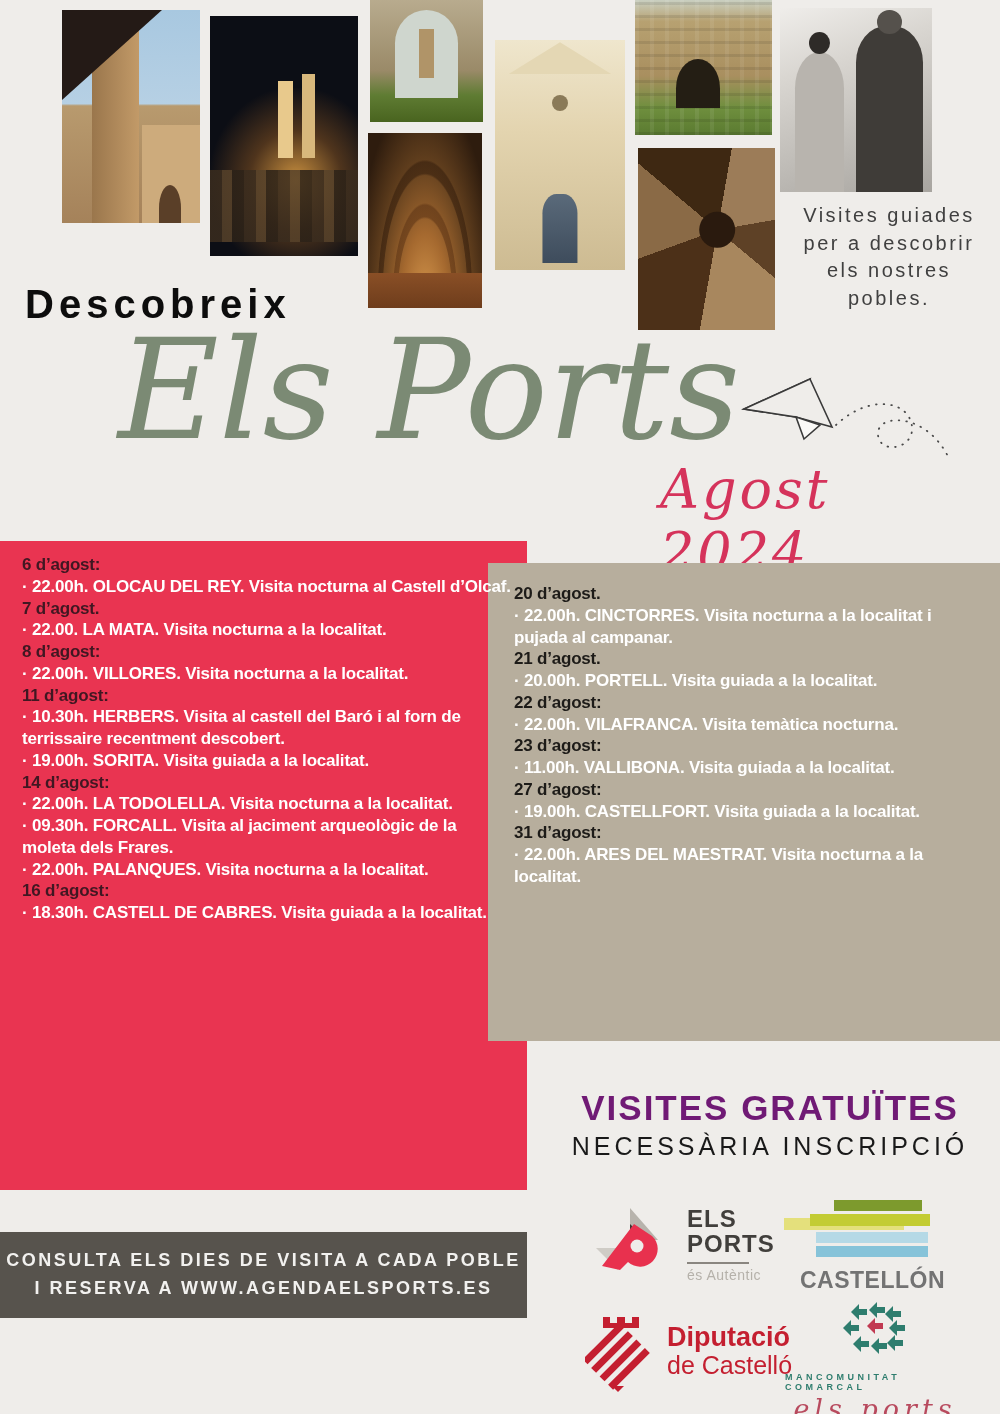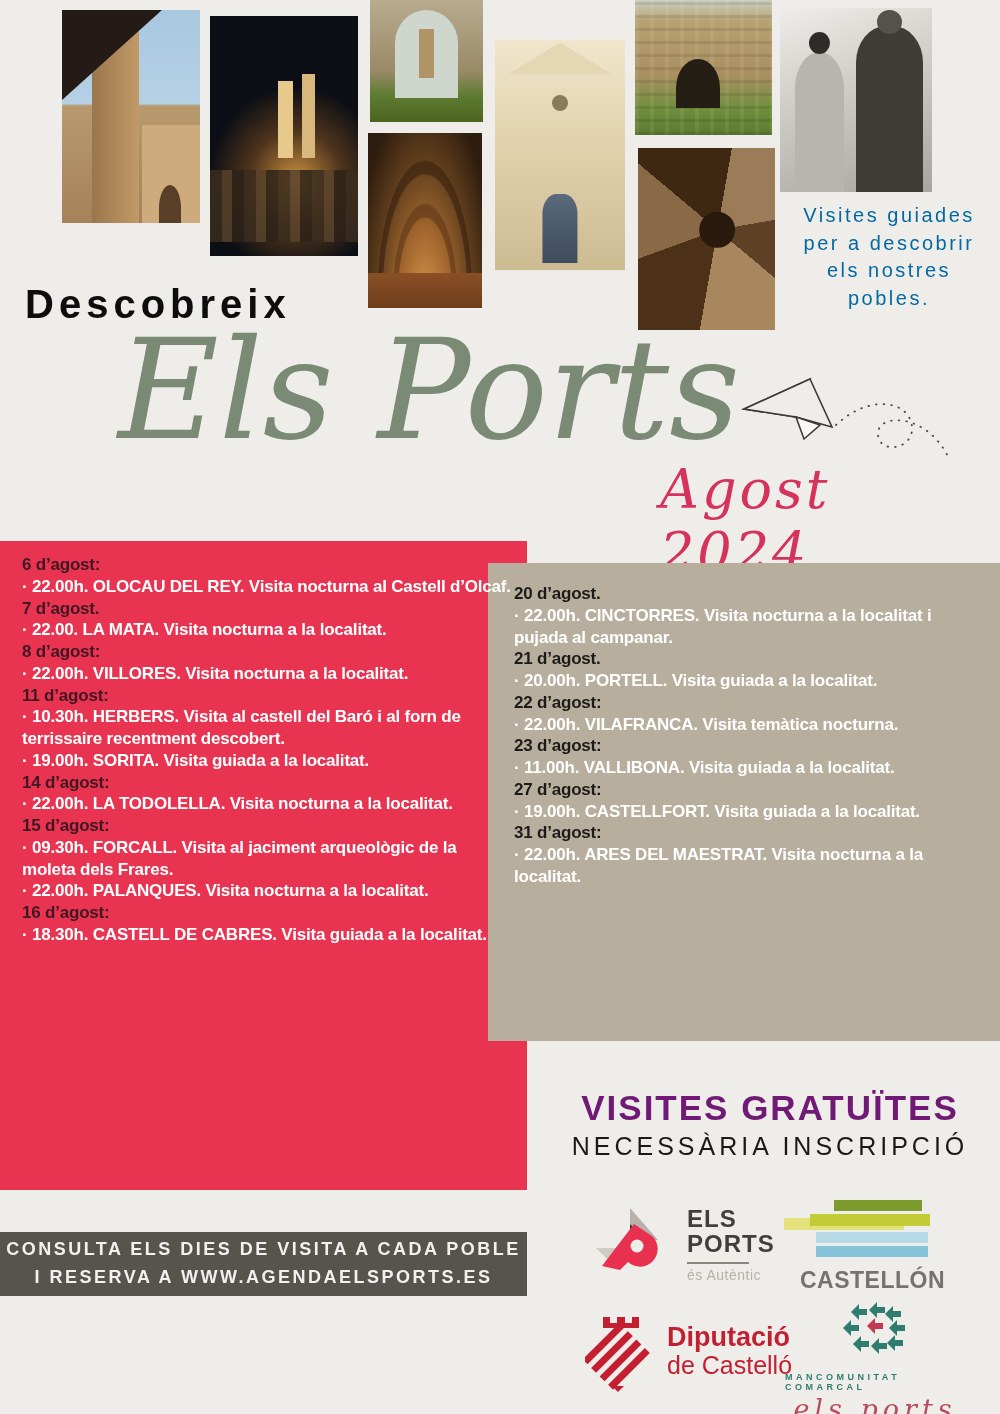--- a/index.html
+++ b/index.html
@@ -72,7 +72,7 @@
   .p8-woman-head { left:19%; top:13%; width:14%; height:12%; background:#2e2b28; border-radius:50%; }
   
   .tagline { position:absolute; left:800px; top:202px; width:178px; text-align:center;
-             font-size:20px; letter-spacing:2.5px; line-height:1.38; color:#0369a1; }
+             font-size:20px; letter-spacing:2.5px; line-height:1.38; color:#404040; }
   .title { position:absolute; left:25px; top:282px; font-size:40px; font-weight:bold;
            letter-spacing:5px; color:#0d0d0d; }
   .script-title { position:absolute; left:118px; top:322px; font-size:138px; line-height:1;

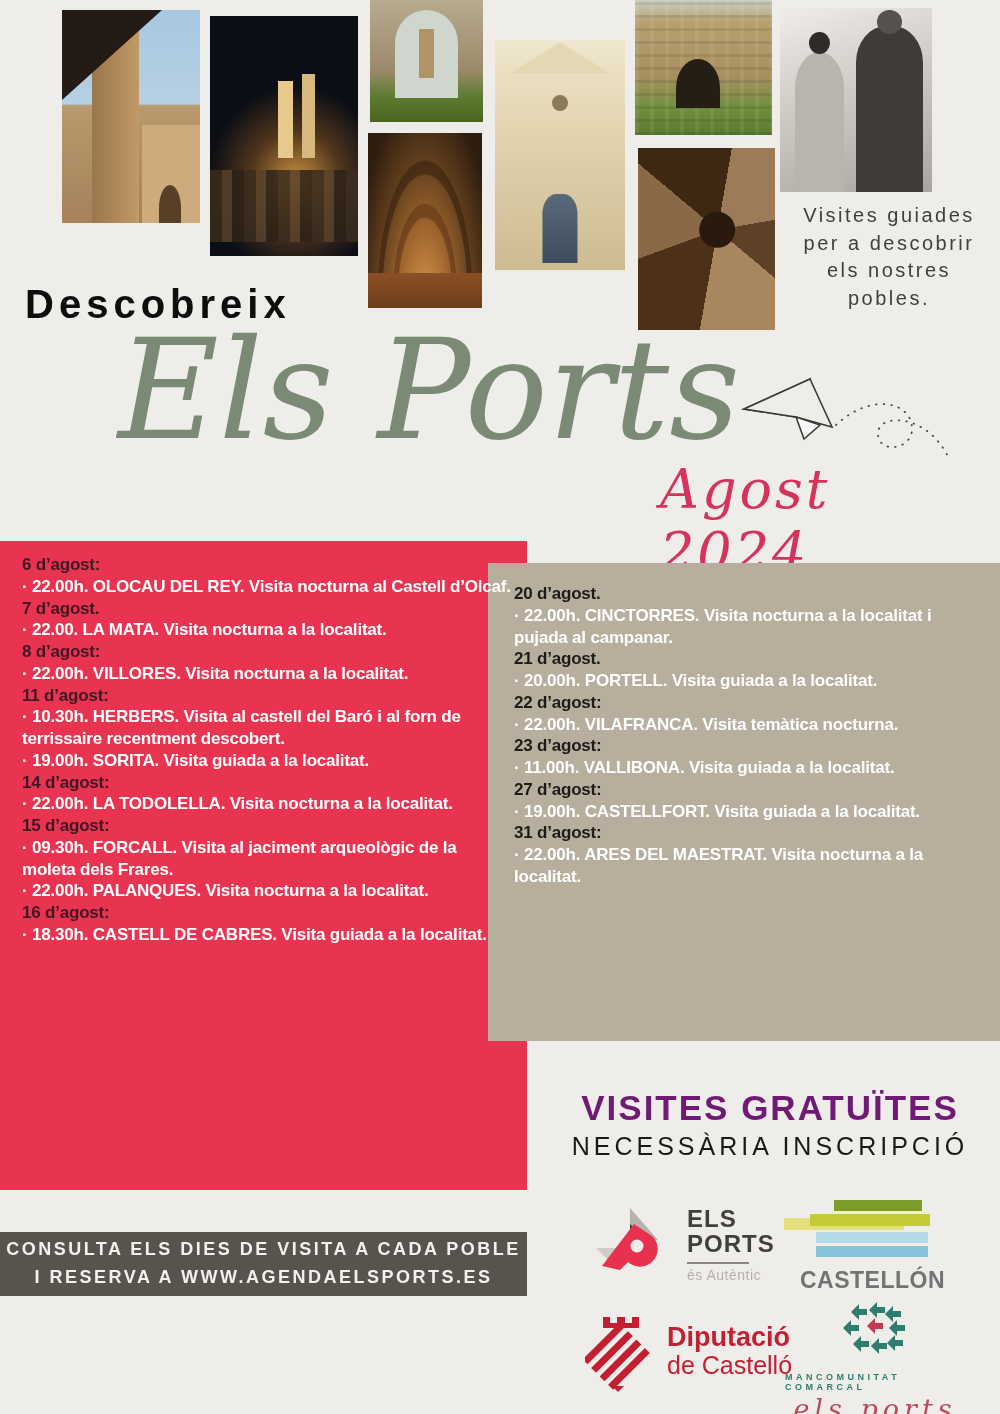--- a/index.html
+++ b/index.html
@@ -194,7 +194,6 @@
       <div class="sched-event">· 19.00h. SORITA. Visita guiada a la localitat.</div>
       <div class="sched-date">14 d’agost:</div>
       <div class="sched-event">· 22.00h. LA TODOLELLA. Visita nocturna a la localitat.</div>
-      <div class="sched-date">15 d’agost:</div>
       <div class="sched-event">· 09.30h. FORCALL. Visita al jaciment arqueològic de la moleta dels Frares.</div>
       <div class="sched-event">· 22.00h. PALANQUES. Visita nocturna a la localitat.</div>
       <div class="sched-date">16 d’agost:</div>

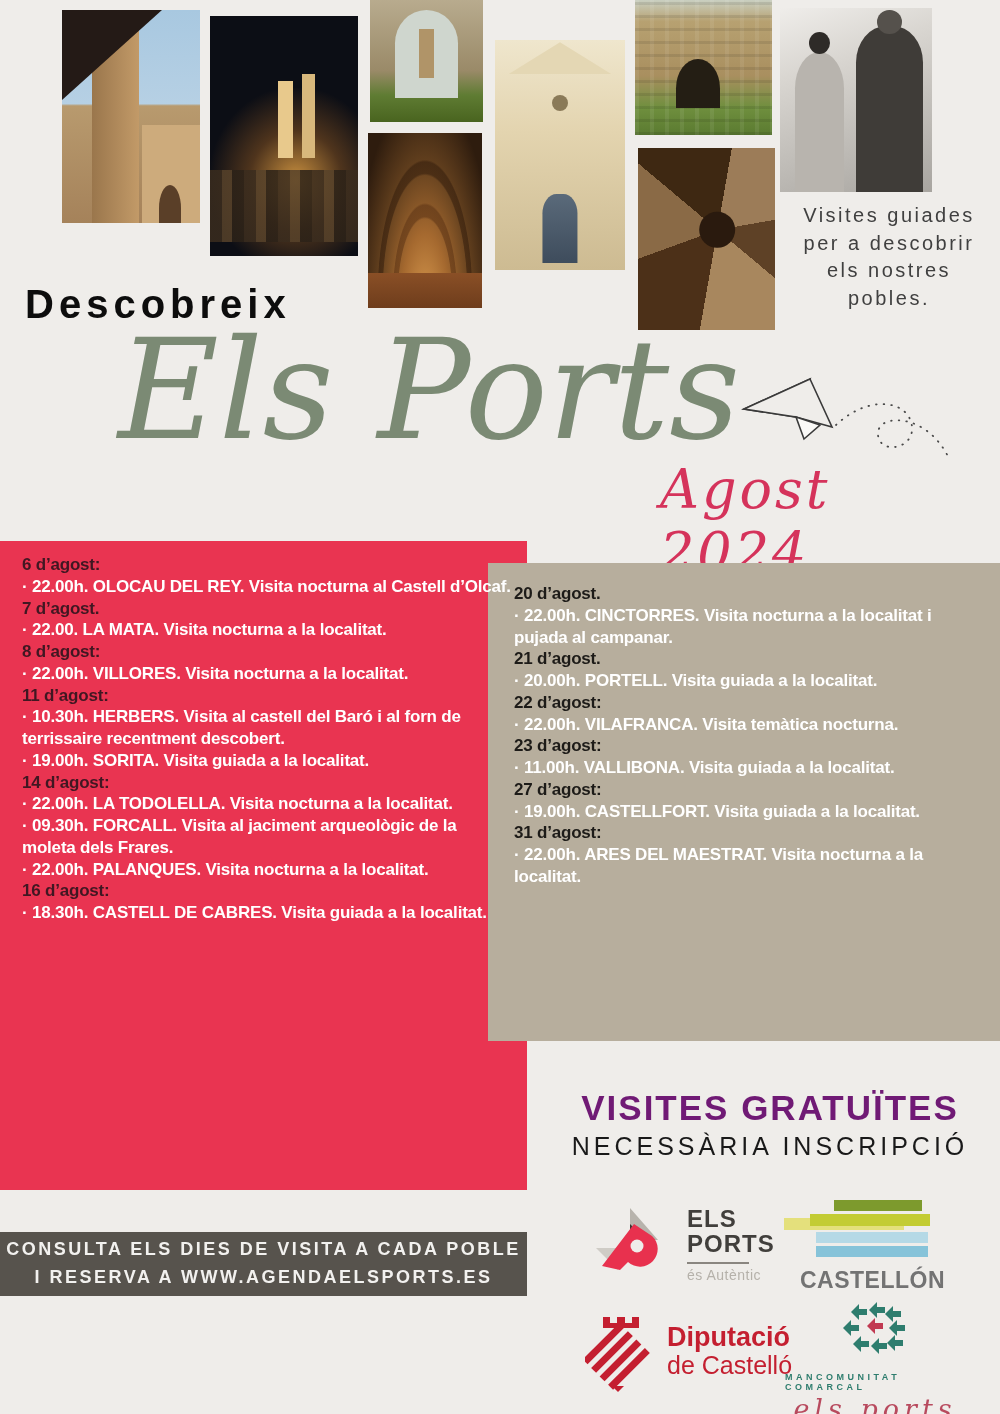--- a/index.html
+++ b/index.html
@@ -94,7 +94,7 @@
   .gratis-wrap { position:absolute; left:555px; top:1088px; width:430px; text-align:center; }
   .gratis-title { font-size:35px; font-weight:bold; letter-spacing:2px; color:#701a75; }
   .gratis-sub { font-size:25px; letter-spacing:4px; color:#191919; margin-top:4px; }
-  .consulta { position:absolute; left:0; top:1232px; width:527px; height:64px; background:#57534d;
+  .consulta { position:absolute; left:0; top:1232px; width:527px; height:86px; background:#57534d;
               display:flex; flex-direction:column; justify-content:center; align-items:center;
               color:#f2f1ef; font-weight:bold; font-size:18px; letter-spacing:2.5px; line-height:1.55;
               text-align:center; }

